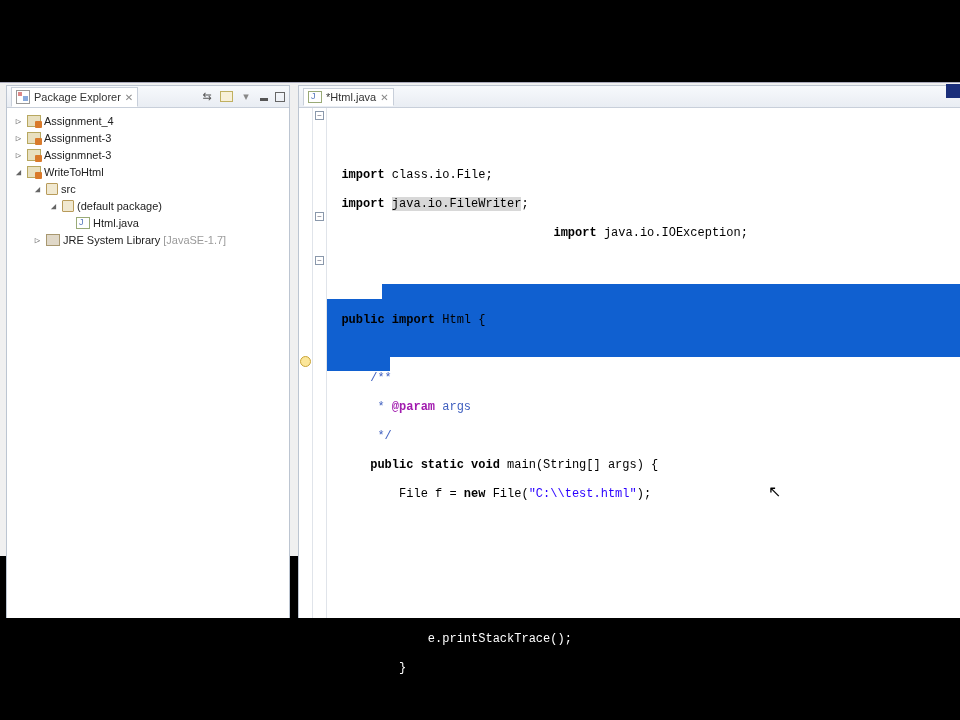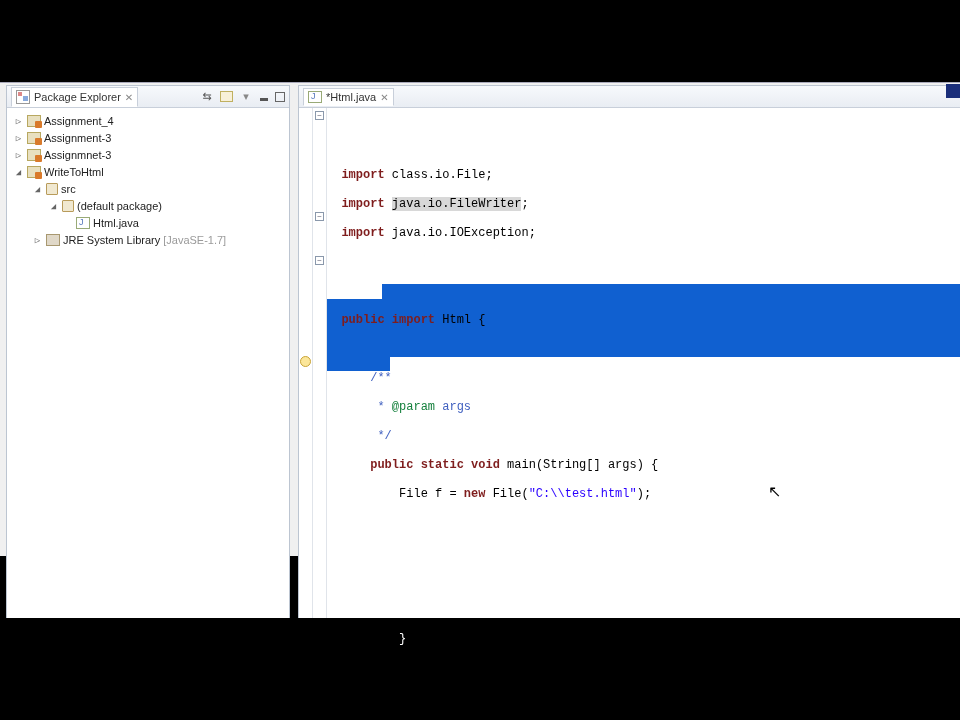--- a/index.html
+++ b/index.html
@@ -42,7 +42,7 @@
 .fold { position:absolute; left:2px; width:9px; height:9px; border:1px solid #8a98ab; background:#fff; font-size:8px; line-height:7px; text-align:center; color:#667; }
 .lb { position:absolute; left:1px; width:11px; height:11px; border-radius:50%; background:#fbe69a; border:1px solid #c9a437; font-size:8px; line-height:9px; text-align:center; color:#7a5; }
 .code { flex:1; font-family: Consolas, "Courier New", monospace; font-size: 12px; line-height: 14.5px; padding-top:2px; white-space: pre; color:#000; position:relative; }
-.kw { color:#7f1d1d; font-weight:bold; }
+.kw { color:#000000; font-weight:bold; }
 .str { color:#2a00ff; }
 .doc { color:#3f5fbf; }
 .doctag { color:#15803d; font-weight:normal; }

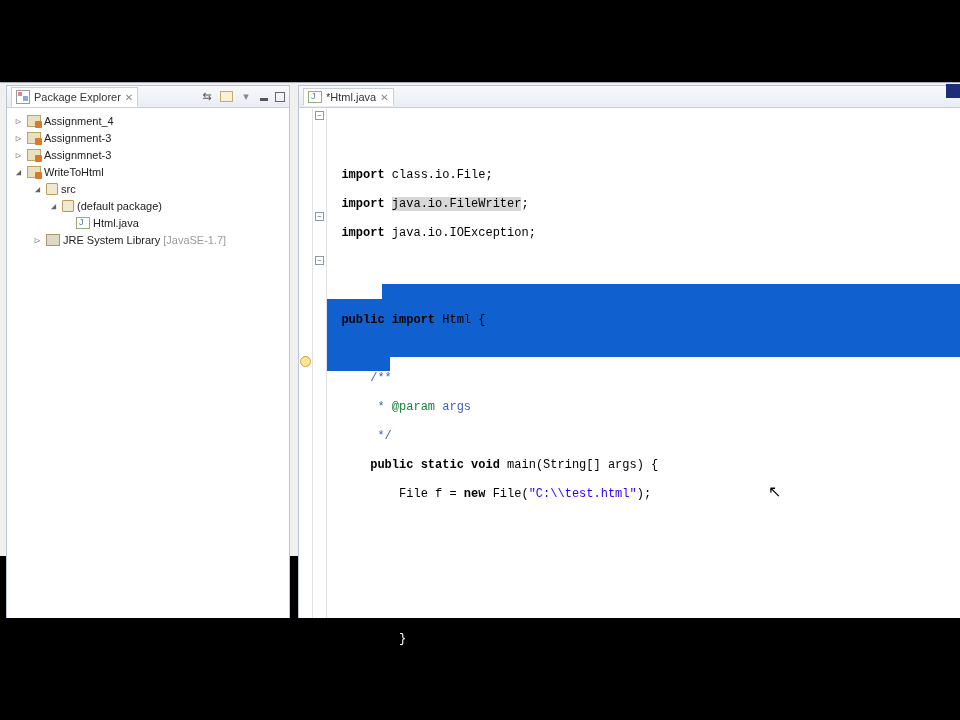--- a/index.html
+++ b/index.html
@@ -151,7 +151,7 @@
 <div class="sel-block" style="left:0; top:248.5px; width:63px; height:14.5px;"></div>
 <div style="position:relative;z-index:2;">  <span class="kw">import</span><span> class.io.File;</span></div>
 <div style="position:relative;z-index:2;">  <span class="kw">import</span> <span class="hl">java.io.FileWriter</span><span>;</span></div>
-<div style="position:relative;z-index:2;">  <span class="kw">import</span><span> java.io.IOException;</span></div>
+<div style="position:relative;z-index:2;text-align:center;">  <span class="kw">import</span><span> java.io.IOException;</span></div>
 <div>&nbsp;</div>
 <div>&nbsp;</div>
 <div style="position:relative;z-index:2;">  <span class="kw">public</span> <span class="kw">import</span><span> Html {</span></div>

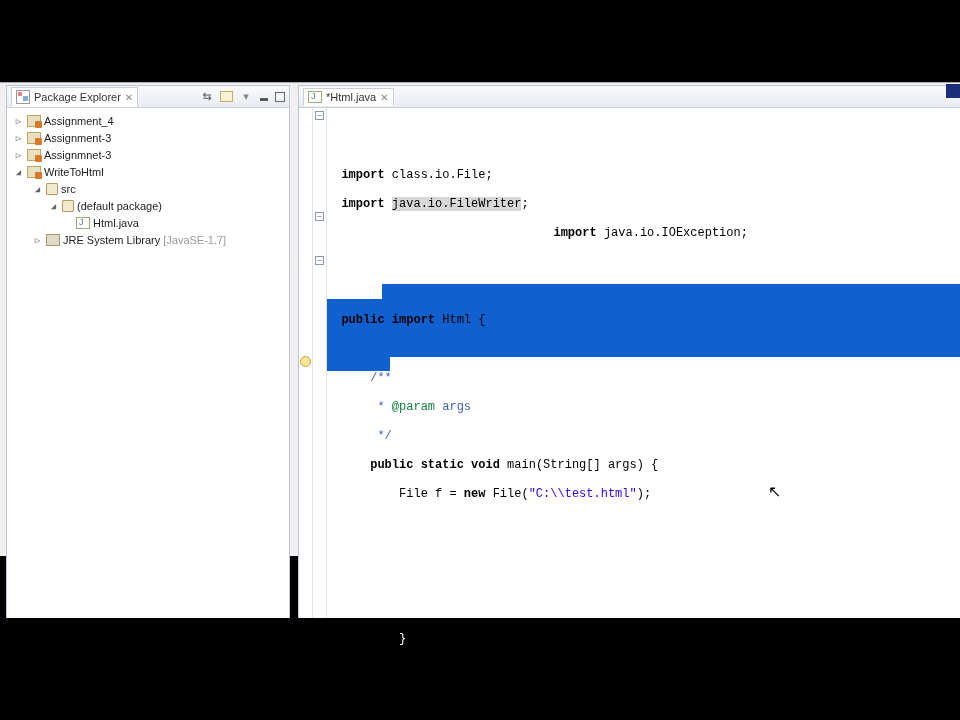--- a/index.html
+++ b/index.html
@@ -45,7 +45,7 @@
 .kw { color:#000000; font-weight:bold; }
 .str { color:#2a00ff; }
 .doc { color:#3f5fbf; }
-.doctag { color:#15803d; font-weight:normal; }
+.doctag { color:#a21caf; font-weight:bold; }
 .sel-block { position:absolute; background:#1060d0; }
 .sel-line { color:#fff; position:relative; z-index:2; padding-left:0; }
 .hl { background:#d8d8d8;text-align:center; }

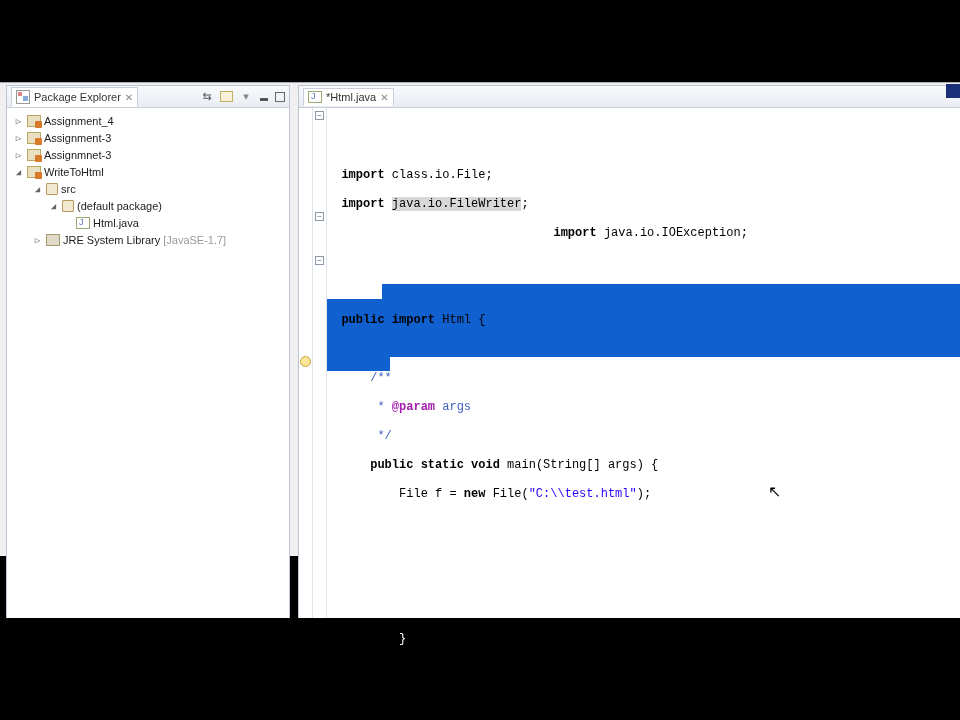--- a/index.html
+++ b/index.html
@@ -165,6 +165,7 @@
 <div class="sel-line">      <span>        BufferedWriter bw = new BufferedWriter(new FileWriter(f));</span></div>
 <div class="sel-line">      <span>    } catch (IOException e) {</span></div>
 <div class="sel-line">      <span>        // TODO Auto-generated catch block</span></div>
+<div class="sel-line">      <span>        e.printStackTrace();</span></div>
 <div class="sel-line">      <span>    }</span><span class="caret"></span></div>
 <div style="position:relative;z-index:2;">      <span>}</span></div>
 <div>&nbsp;</div>

